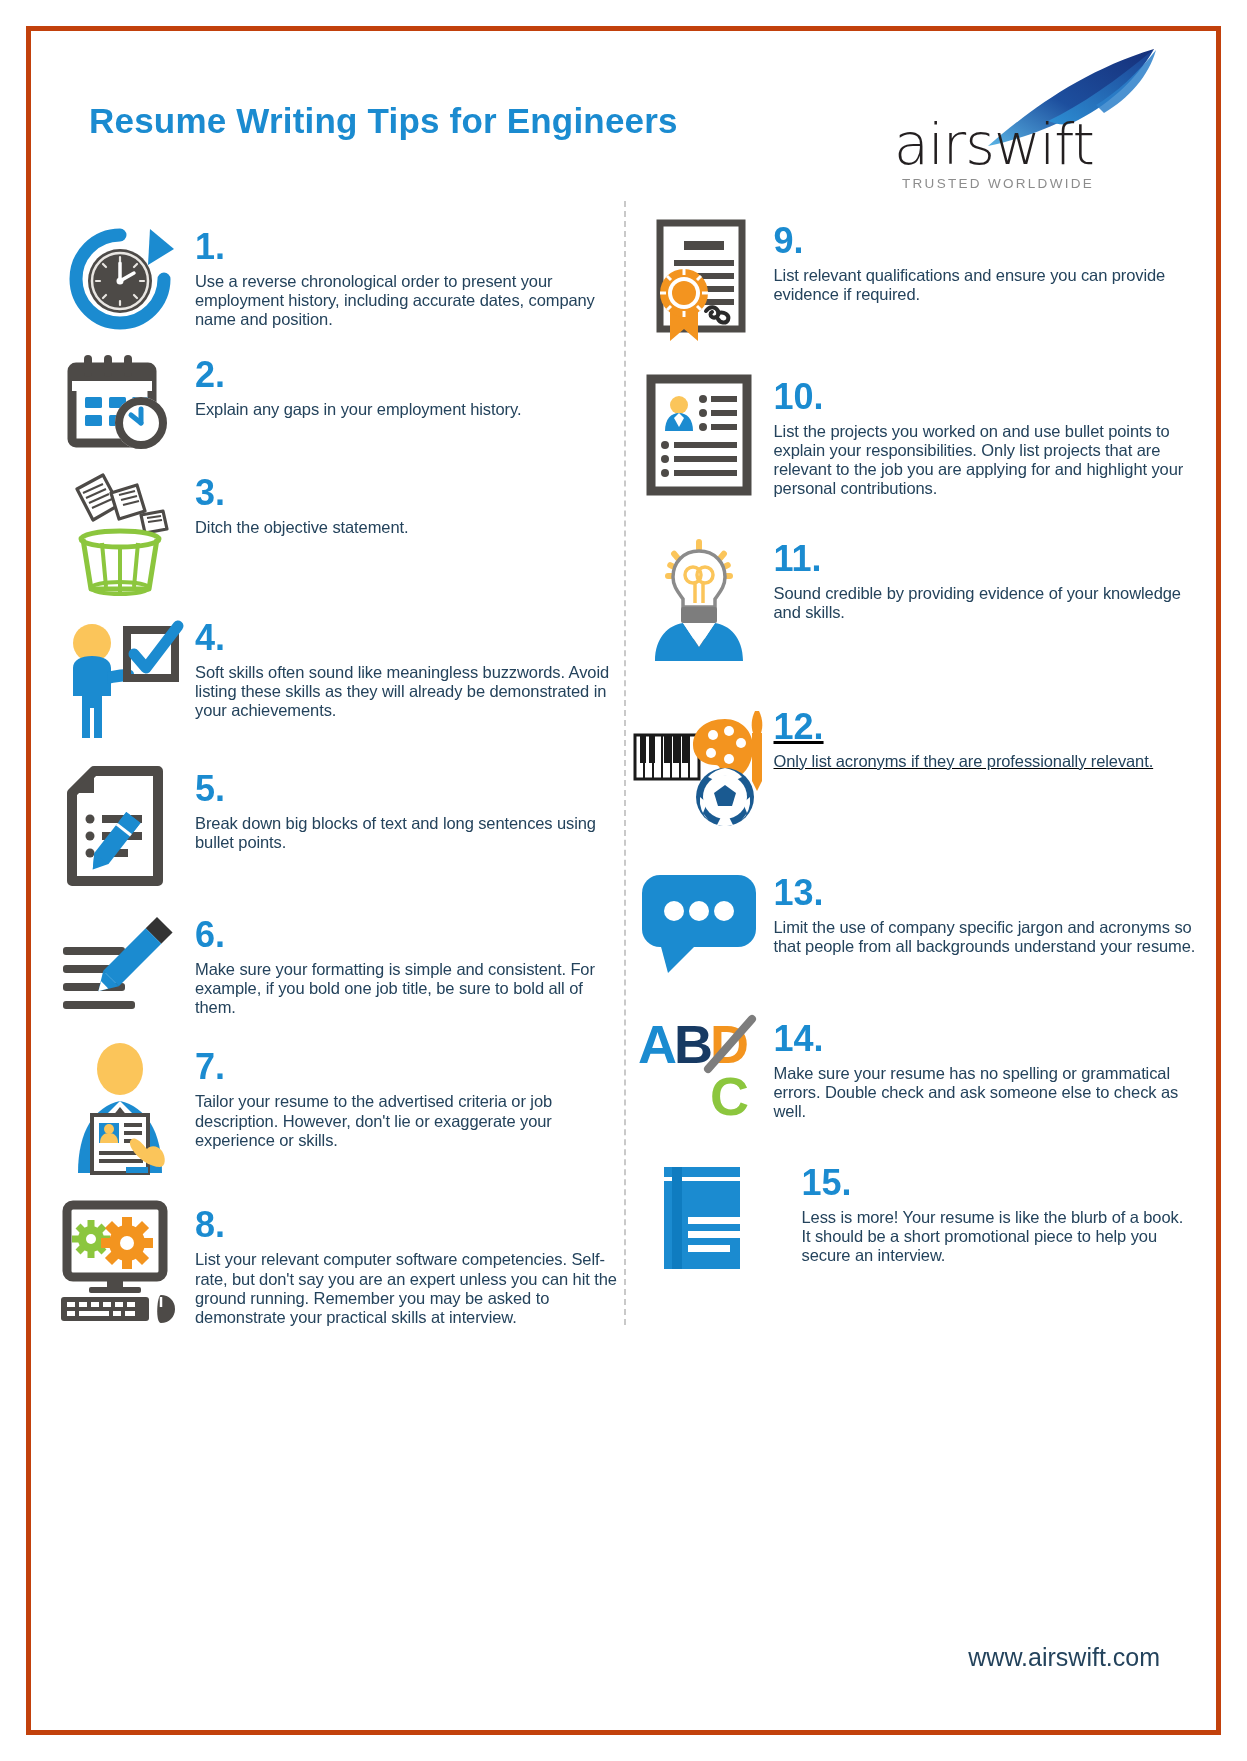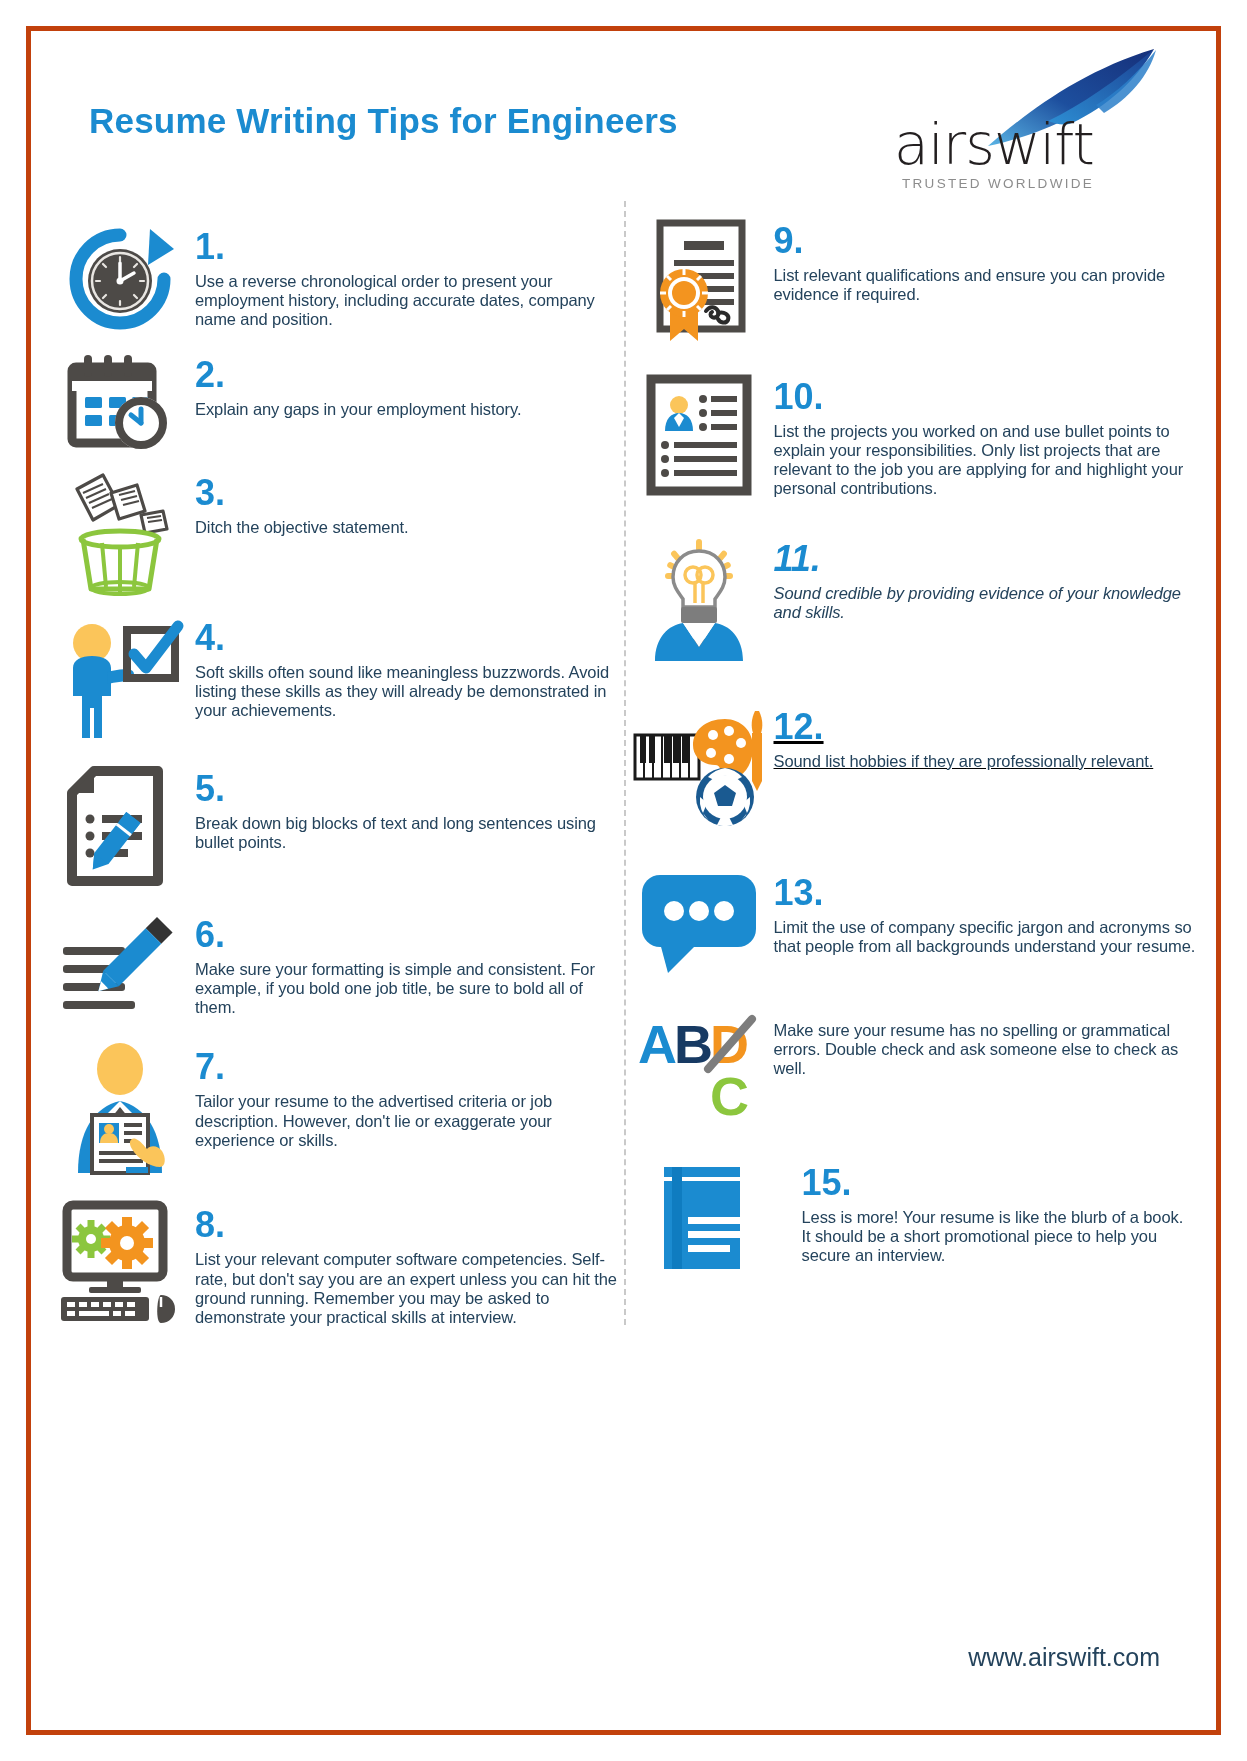--- a/index.html
+++ b/index.html
@@ -76,7 +76,7 @@
 
   .col-right .tip:nth-child(1) { margin-top: 28px; }
   .col-right .tip:nth-child(2) { margin-top: 30px; }
-  .col-right .tip:nth-child(3) { margin-top: 38px; font-style: italic; }
+  .col-right .tip:nth-child(3) { margin-top: 38px; }
   .col-right .tip:nth-child(4) { margin-top: 42px; text-decoration: underline; }
   .col-right .tip:nth-child(5) { margin-top: 44px; }
   .col-right .tip:nth-child(6) { margin-top: 42px; }

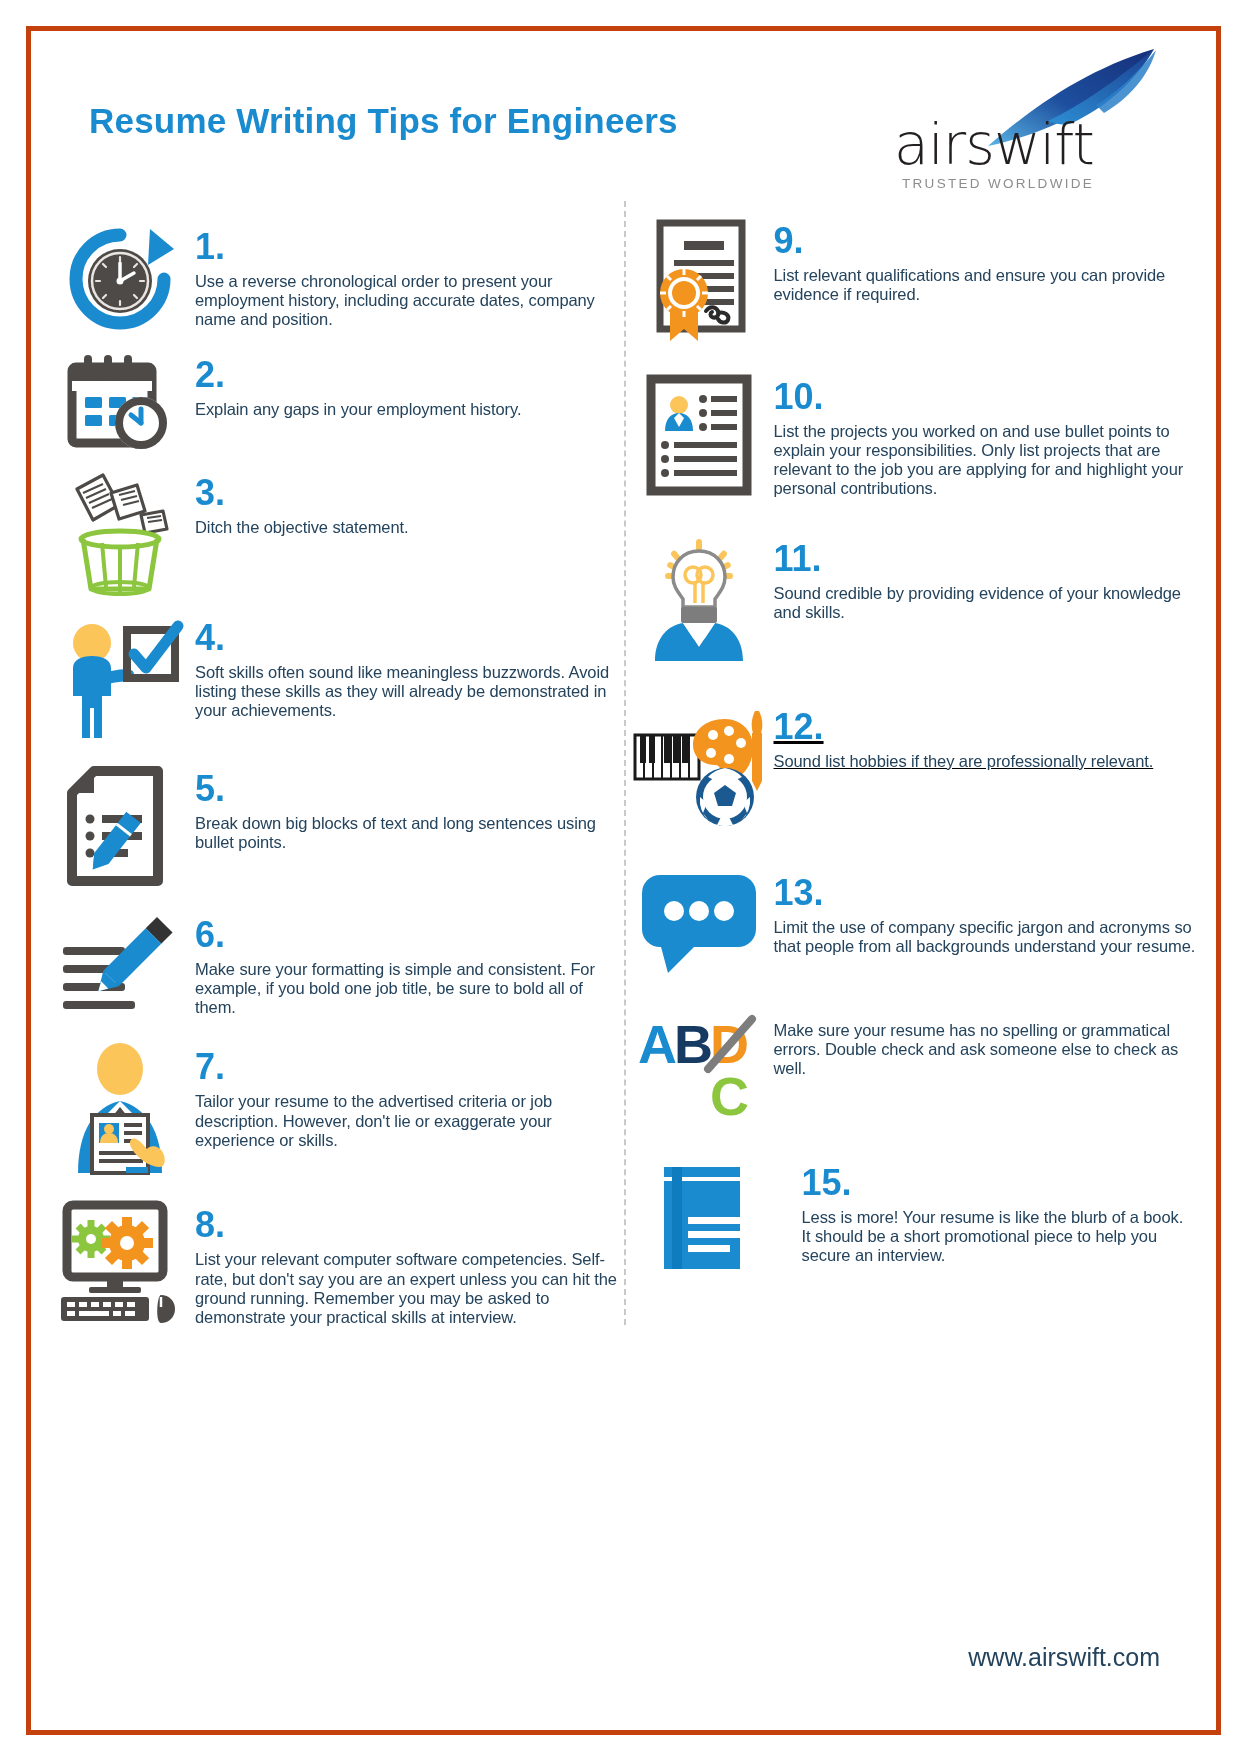--- a/index.html
+++ b/index.html
@@ -518,7 +518,7 @@
           </div>
           <div class="tip-body">
             <div class="tip-num">12.</div>
-            <div class="tip-text">Sound list hobbies if they are professionally relevant.</div>
+            <div class="tip-text">Only list acronyms if they are professionally relevant.</div>
           </div>
         </div>
 

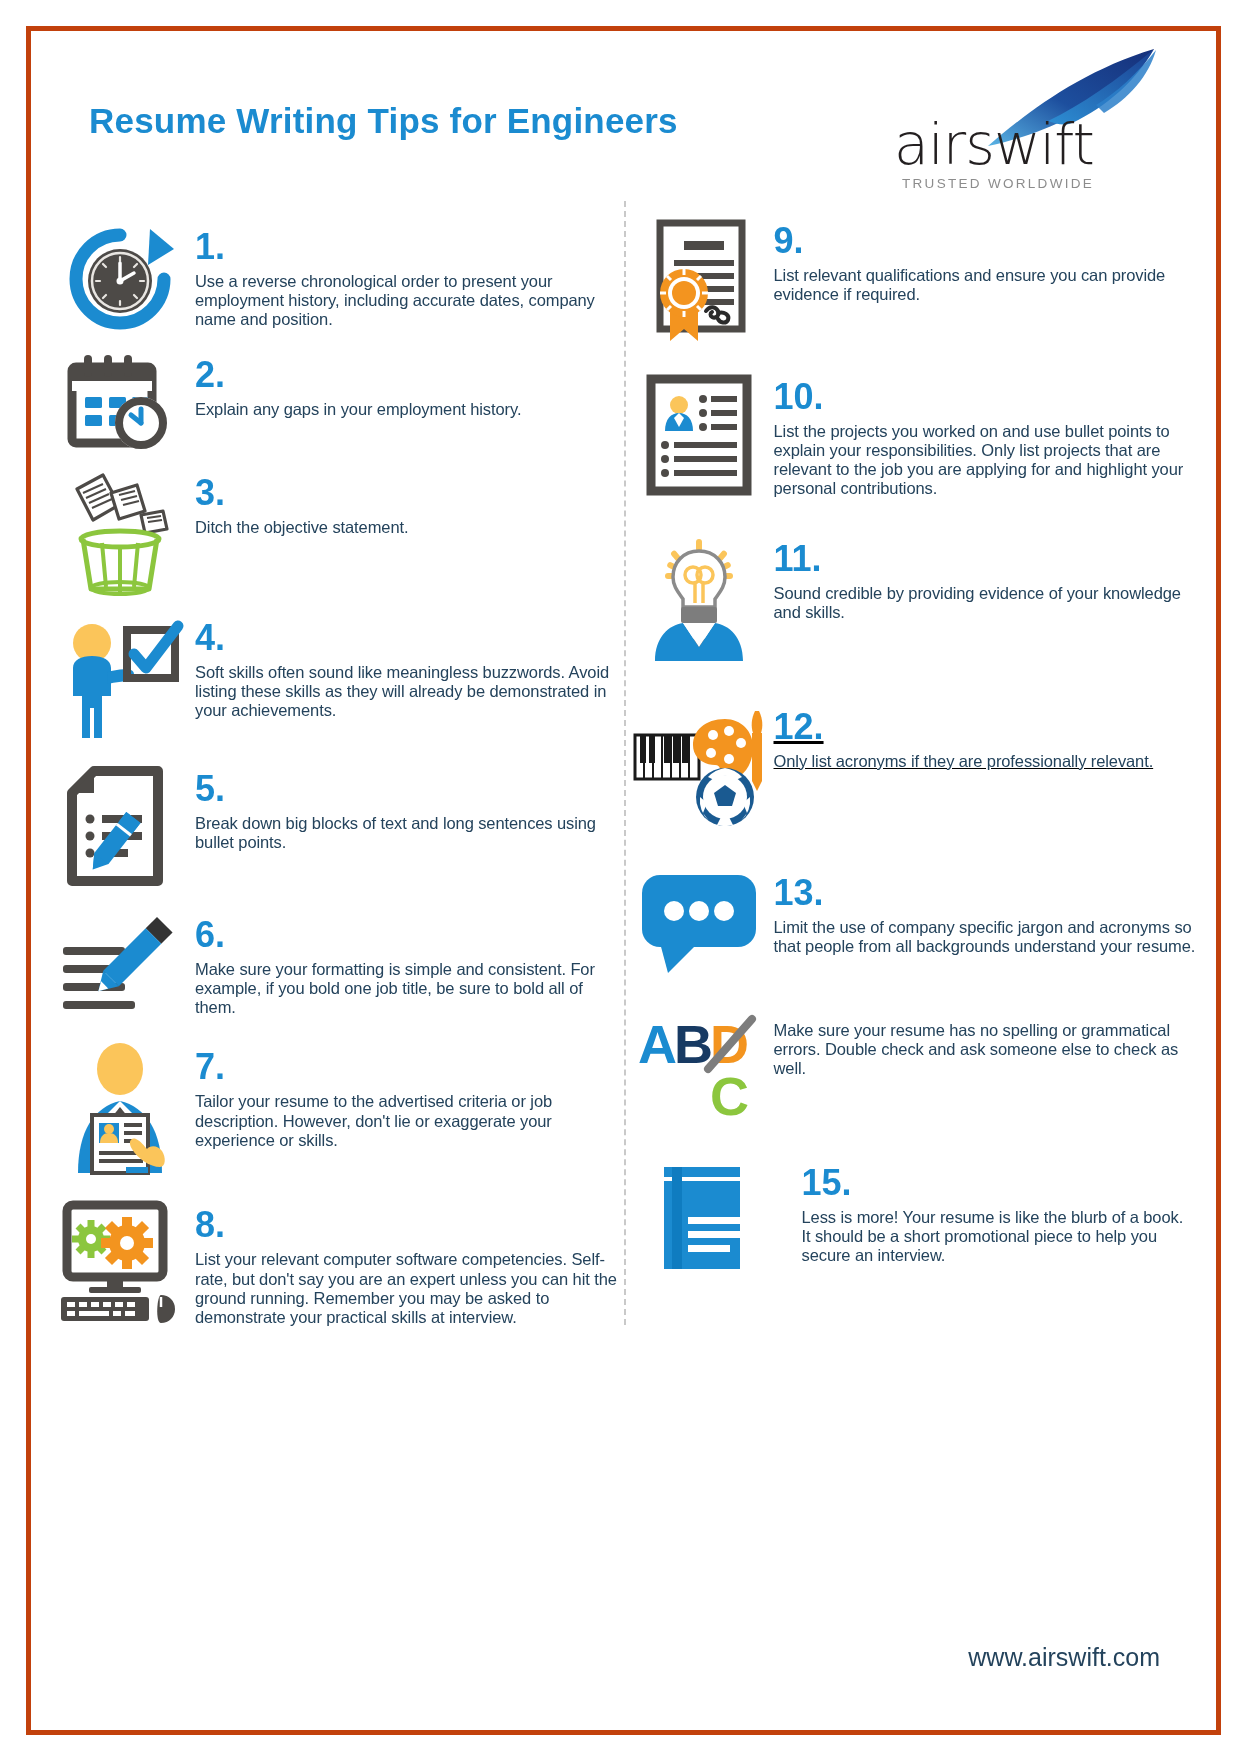--- a/index.html
+++ b/index.html
@@ -551,6 +551,7 @@
             </svg>
           </div>
           <div class="tip-body">
+            <div class="tip-num">14.</div>
             <div class="tip-text">Make sure your resume has no spelling or grammatical errors. Double check and ask someone else to check as well.</div>
           </div>
         </div>

